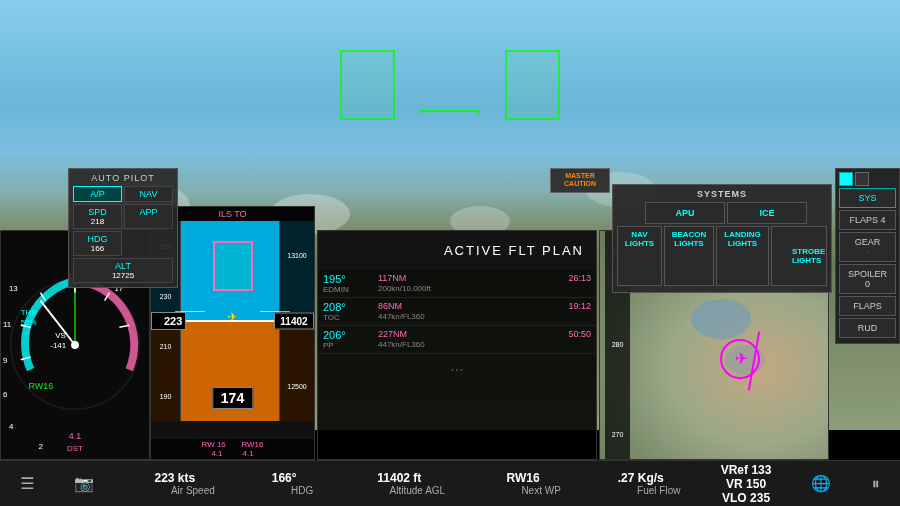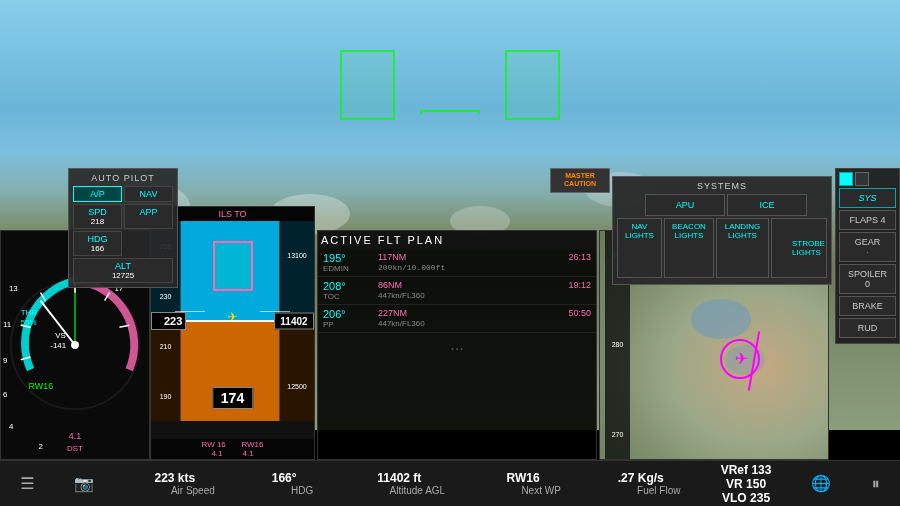--- a/index.html
+++ b/index.html
@@ -402,13 +402,14 @@
     
     .systems-panel {
       position: absolute;
-      top: 176px;
+      top: 184px;
       right: 68px;
       width: 220px;
       background: rgba(40,40,40,0.95);
       border: 1px solid #555;
       z-index: 60;
       padding: 4px;
+      font-weight: bold;
     }
 
     .systems-title {

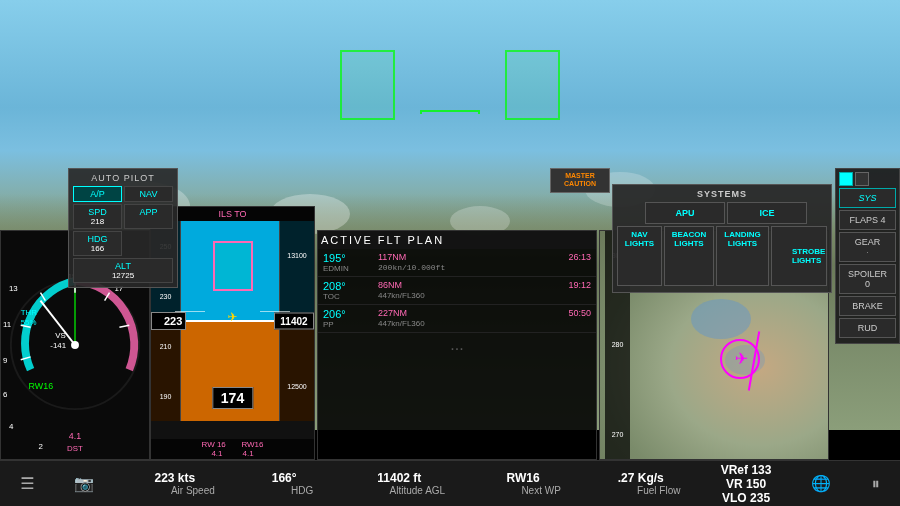--- a/index.html
+++ b/index.html
@@ -469,7 +469,6 @@
     .right-btn.cyan {
       color: #00FFFF;
       border-color: #00AAAA;
-      font-style: italic;
     }
 
     .master-caution {

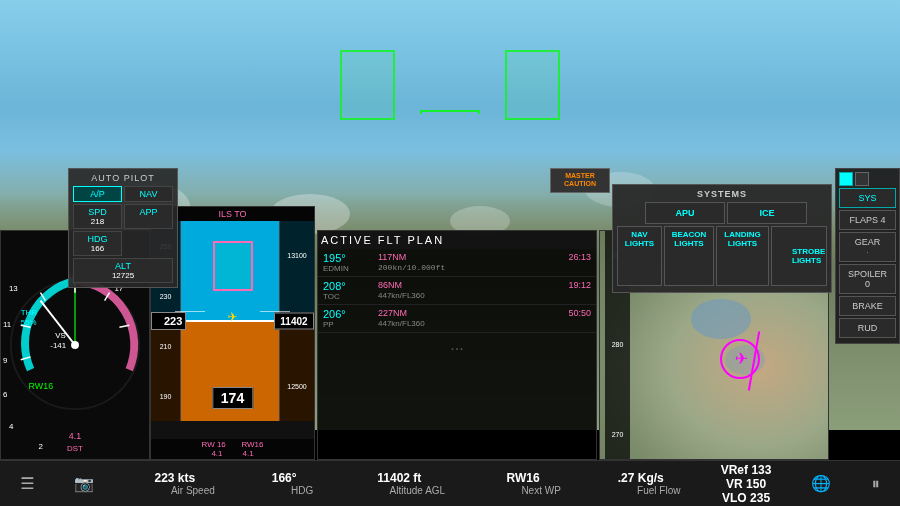--- a/index.html
+++ b/index.html
@@ -296,10 +296,10 @@
     }
 
     .fp-header {
-      text-align: left;
-      color: #fff;
-      font-size: 11px;
-      padding: 3px;
+      text-align: right;
+      color: #fff;
+      font-size: 13px;
+      padding: 12px;
       background: rgba(20,20,20,0.9);
       letter-spacing: 2px;
     }

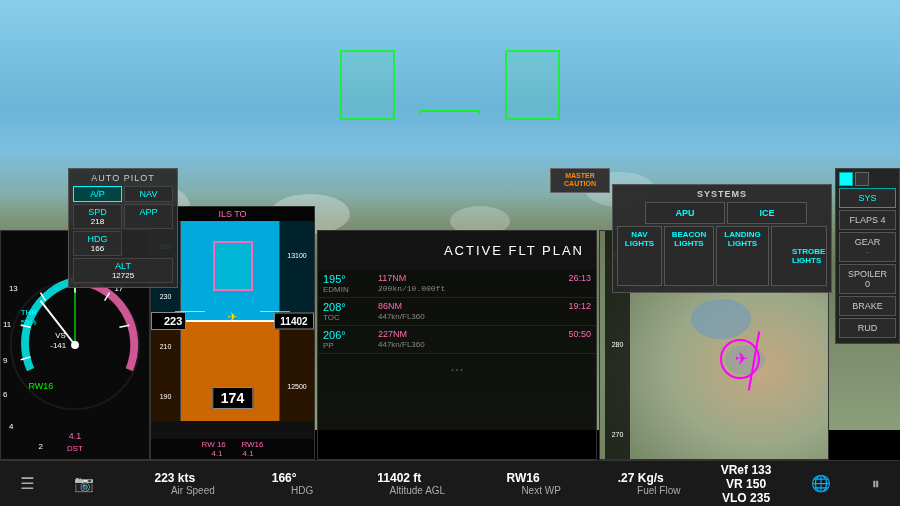--- a/index.html
+++ b/index.html
@@ -643,7 +643,7 @@
     </div>
     <div class="fp-col2">
       <span style="color:#FF69B4;">117NM</span><br>
-      <span style="color:#888;font-size:8px;font-family:Liberation Mono, monospace;">200kn/10.000ft</span>
+      <span style="color:#888;font-size:8px;">200kn/10.000ft</span>
     </div>
     <div class="fp-col3">
       <span style="color:#FF69B4;">26:13</span>

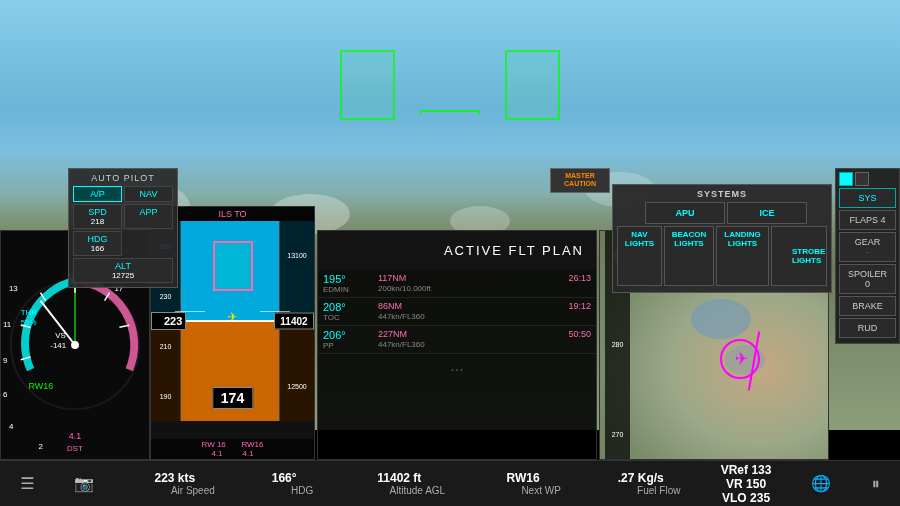--- a/index.html
+++ b/index.html
@@ -729,7 +729,7 @@
   <div class="right-btn">FLAPS 4</div>
   <div class="right-btn">GEAR<br><span style="color:#888;">·</span></div>
   <div class="right-btn">SPOILER<br>0</div>
-  <div class="right-btn">BRAKE</div>
+  <div class="right-btn">FLAPS</div>
   <div class="right-btn">RUD</div>
 </div>
 

